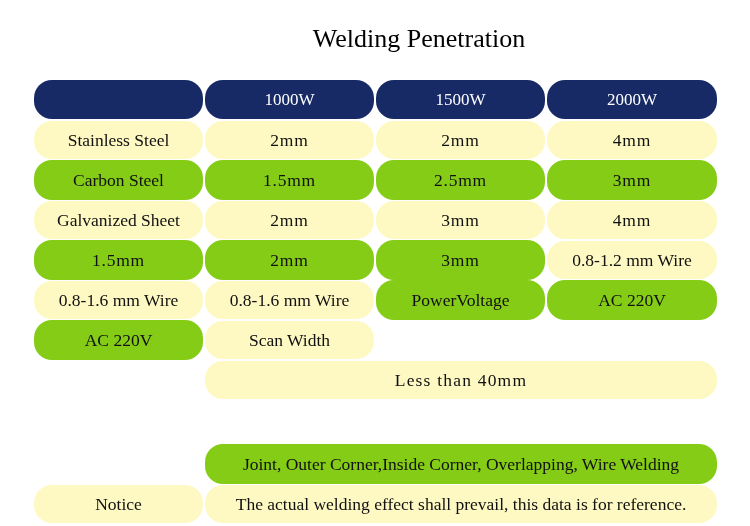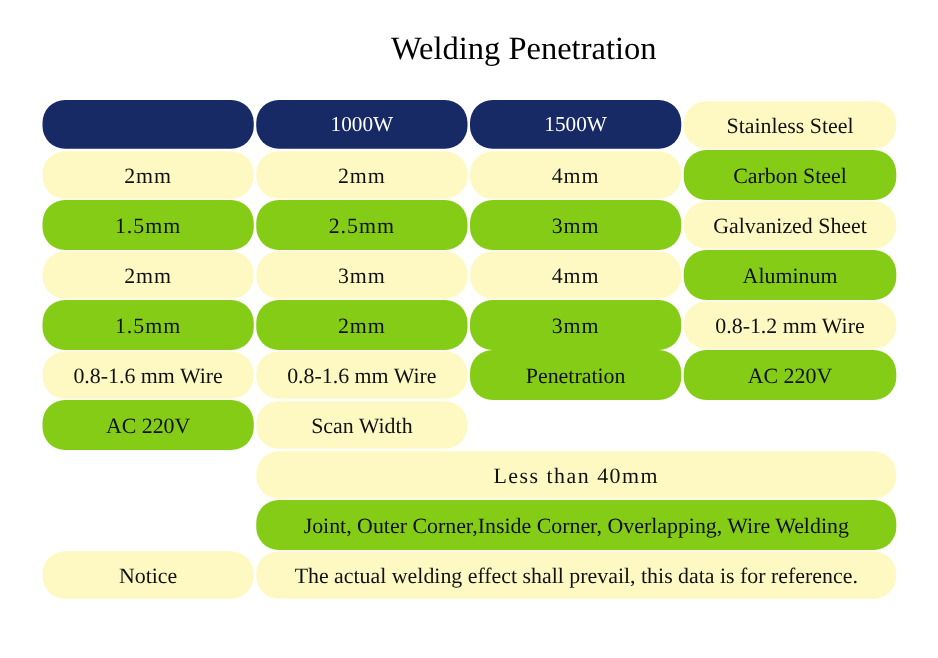--- a/index.html
+++ b/index.html
@@ -30,6 +30,7 @@
   <div class="cell head"></div>
   <div class="cell head">1000W</div>
   <div class="cell head">1500W</div>
+  <div class="cell head">2000W</div>
 
   <div class="cell gray row">Stainless Steel</div>
   <div class="cell gray row mm">2mm</div>

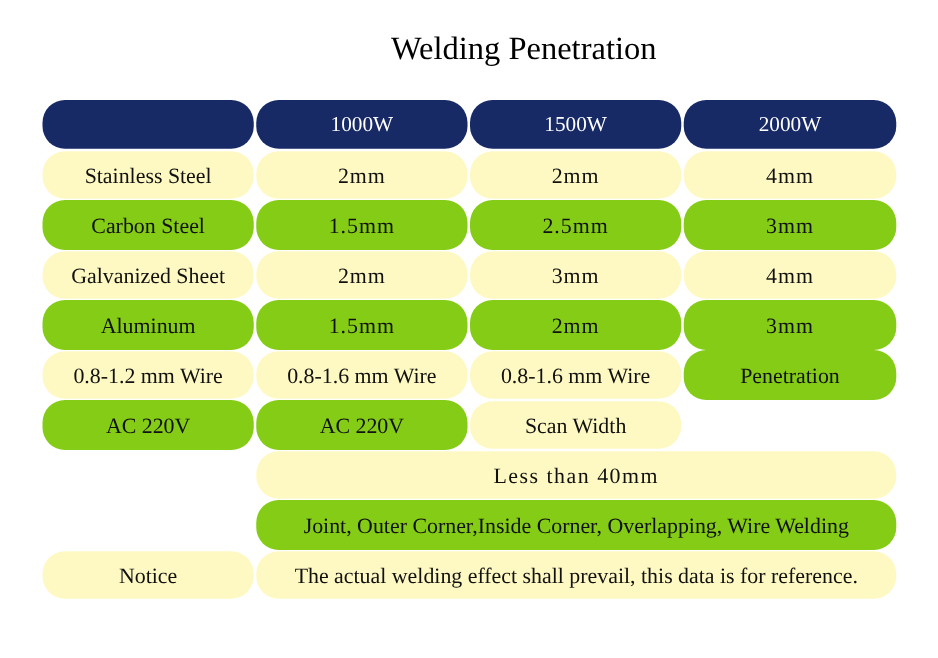--- a/index.html
+++ b/index.html
@@ -47,7 +47,6 @@
   <div class="cell gray row mm">3mm</div>
   <div class="cell gray row mm">4mm</div>
 
-  <div class="cell white">Aluminum</div>
   <div class="cell white mm">1.5mm</div>
   <div class="cell white mm">2mm</div>
   <div class="cell white mm">3mm</div>

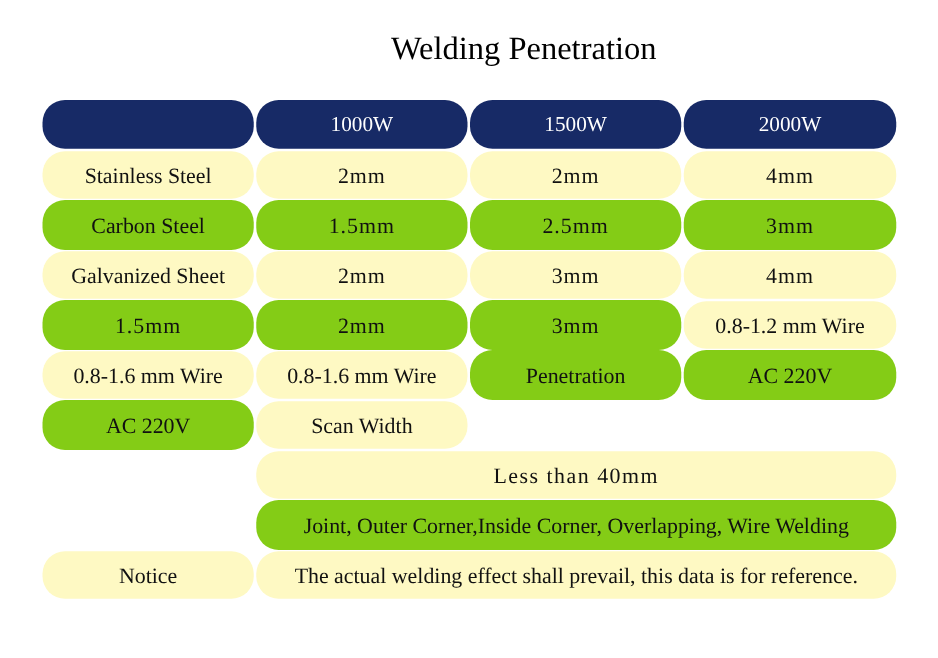--- a/index.html
+++ b/index.html
@@ -55,7 +55,7 @@
   <div class="cell gray row">0.8-1.6 mm Wire</div>
   <div class="cell gray row">0.8-1.6 mm Wire</div>
 
-  <div class="cell white">Penetration</div>
+  <div class="cell white">PowerVoltage</div>
   <div class="cell white">AC 220V</div>
   <div class="cell white">AC 220V</div>
 

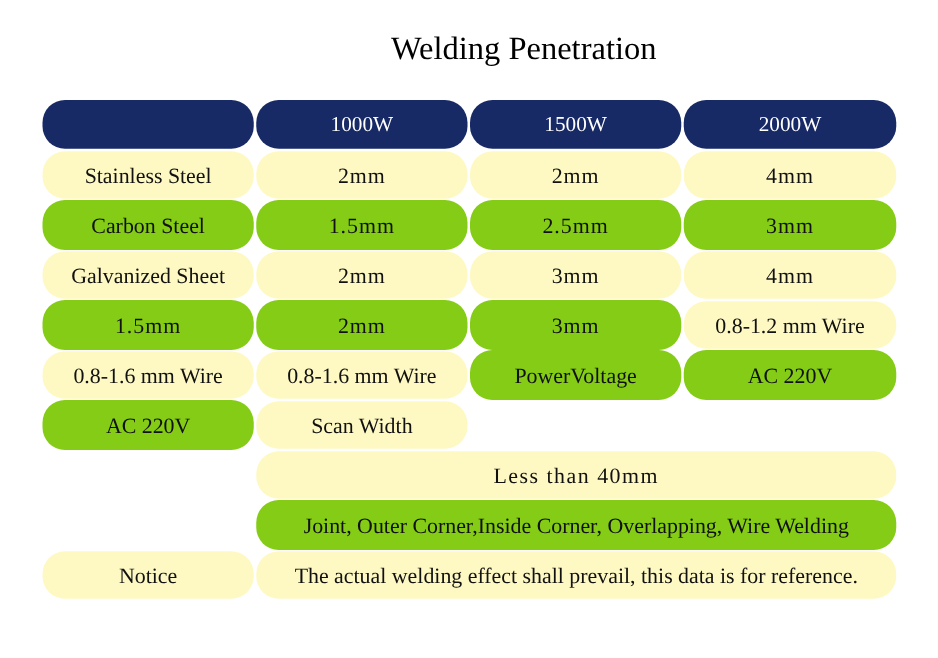--- a/index.html
+++ b/index.html
@@ -16,7 +16,7 @@
   .gray { background: #fef9c3; }
   .white { background: #84cc16; }
   .gray.row { height: 38px; margin: 1px 0; }
-  .span3 { grid-column: 2 / span 3; }
+  .span3 { grid-column: 2 / span 3; margin-top: 44px; }
   .wide-letter { letter-spacing: 1.2px; }
   .mm { letter-spacing: 0.8px; text-align: right; }
 </style>

